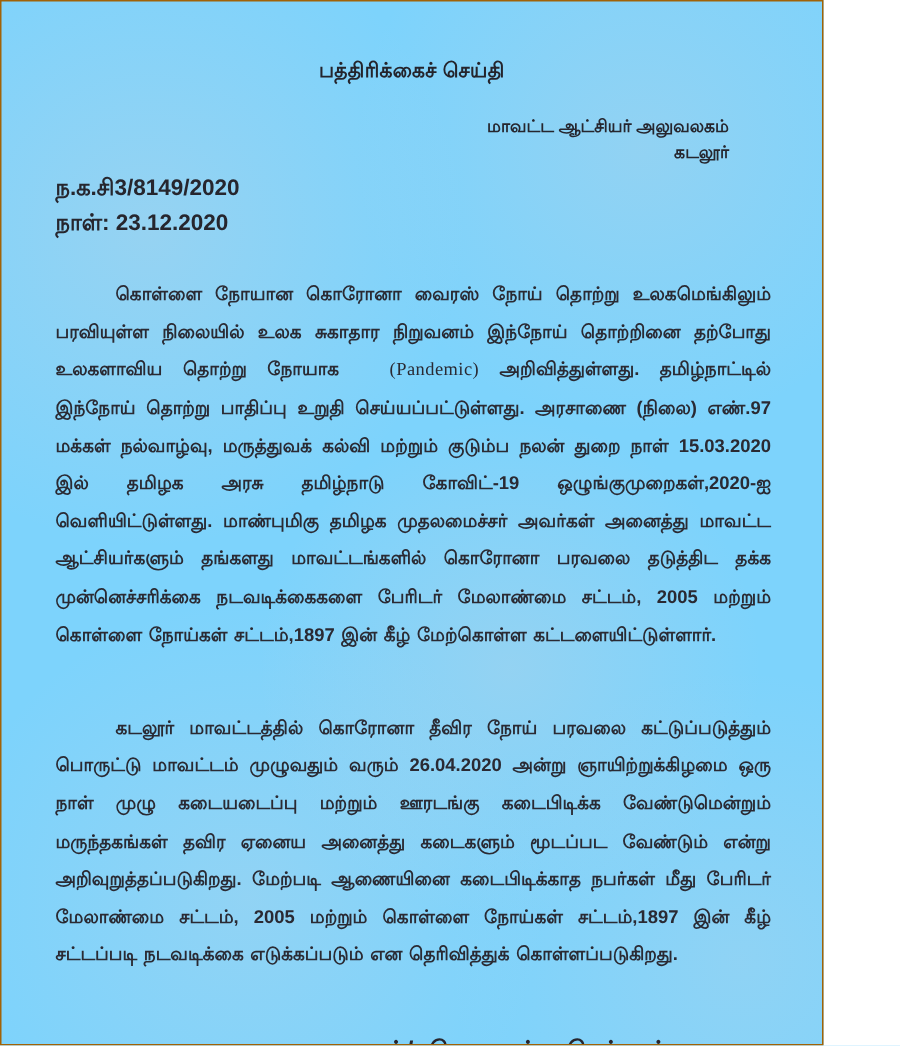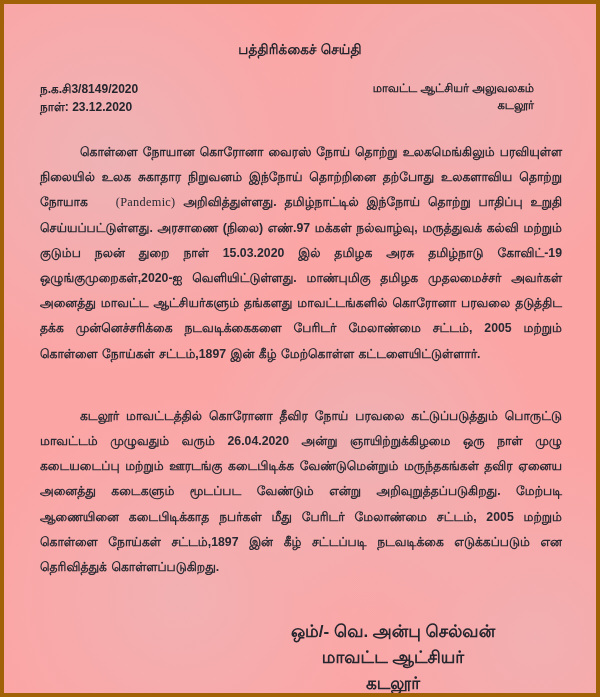--- a/index.html
+++ b/index.html
@@ -10,11 +10,11 @@
   }
   .page {
     position: relative;
-    width: 600px;
+    width: 549px;
     height: 697px;
-    background: #fca5a5;
+    background: #7dd3fc;
     box-sizing: border-box;
-    border: 4px solid #a16207;
+    border: 1px solid #a16207;
     overflow: hidden;
     font-family: "Liberation Sans", "DejaVu Sans", sans-serif;
     color: #2b2b33;

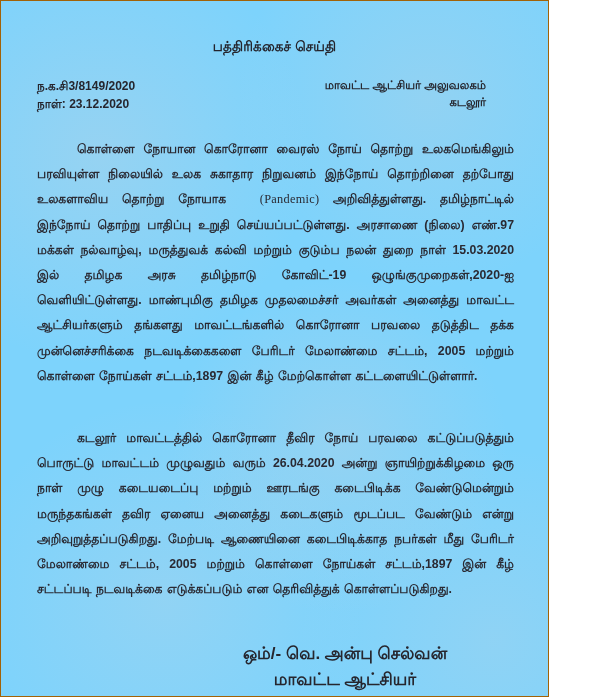--- a/index.html
+++ b/index.html
@@ -55,11 +55,12 @@
     margin: 21px 34px 0 36px;
   }
   .ref-block {
-    font-size: 12px;
+    font-size: 15px;
     font-weight: bold;
     line-height: 1.5;
     color: #26262e;
     white-space: nowrap;
+    margin-top: 38px;
   }
   .office-block {
     font-size: 11.5px;

